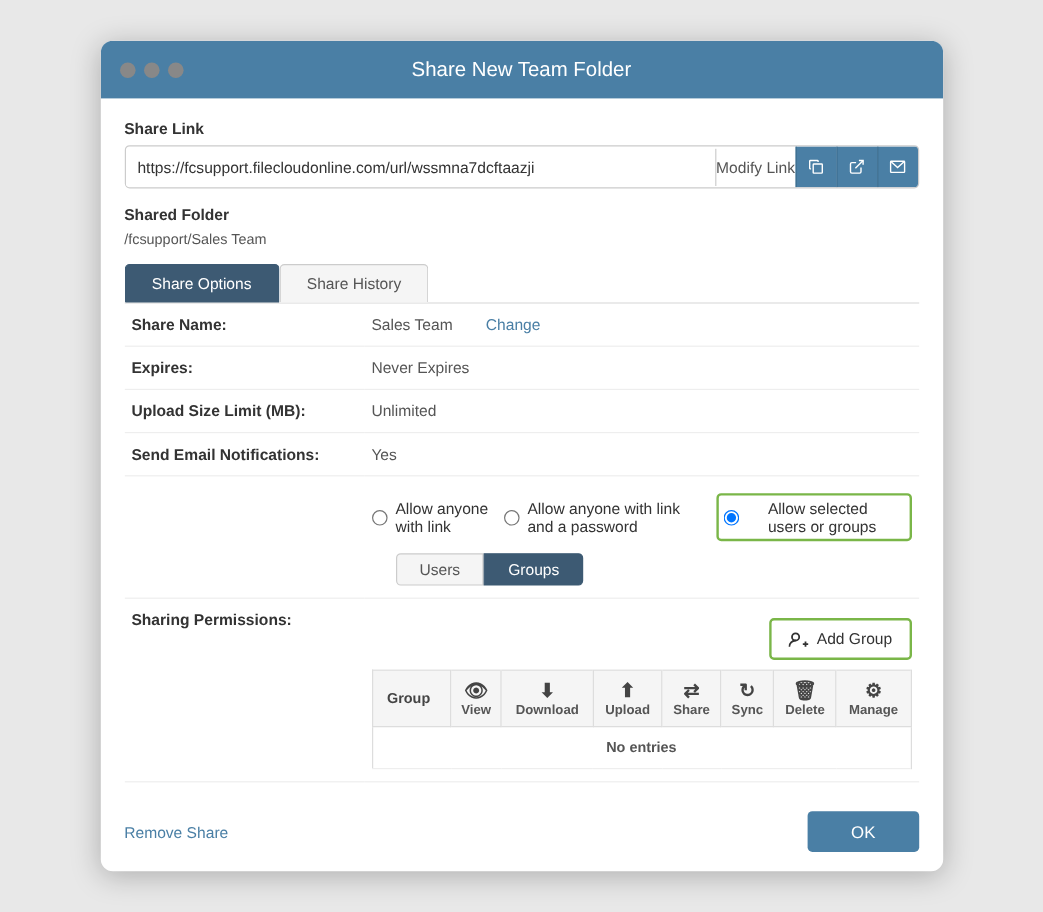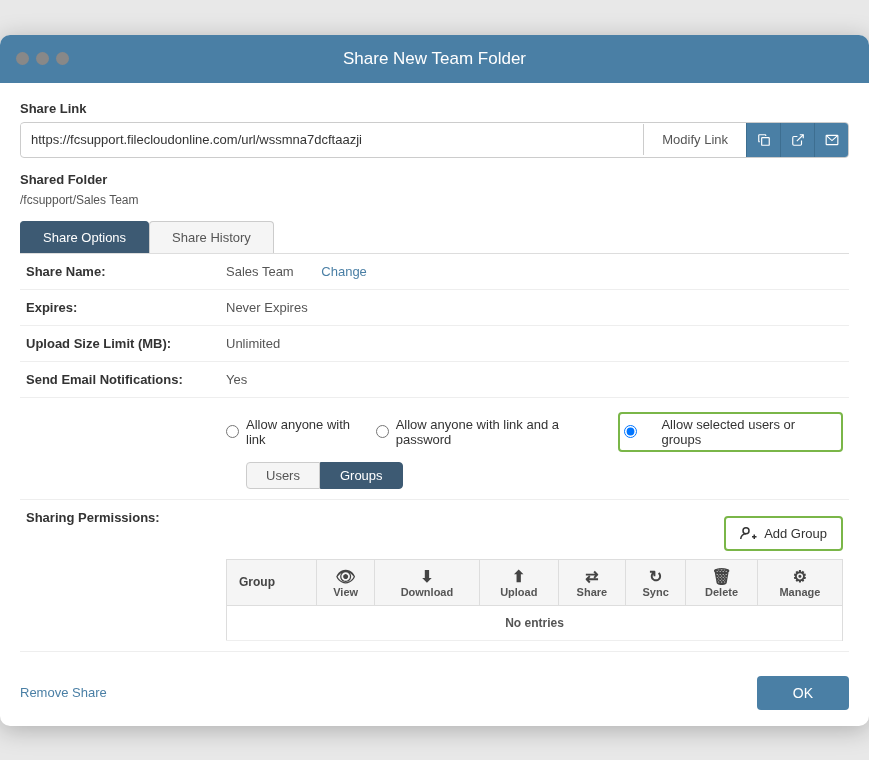--- a/index.html
+++ b/index.html
@@ -13,7 +13,7 @@
       font-size: 13px;
     }
     .modal {
-      width: 869px;
+      width: 702px;
       background: #fff;
       border-radius: 10px;
       overflow: hidden;

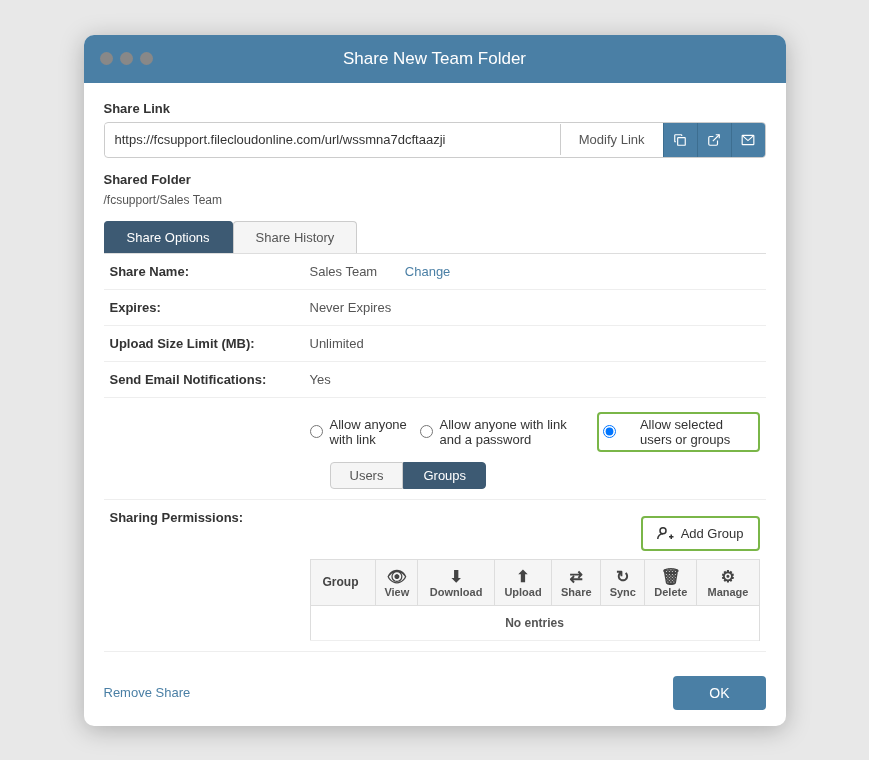--- a/index.html
+++ b/index.html
@@ -76,7 +76,7 @@
       border: none;
       background: none;
       color: #555;
-      padding: 8px 18px;
+      padding: 8px 0;
       cursor: pointer;
       font-size: 13px;
       border-left: 1px solid #ccc;

